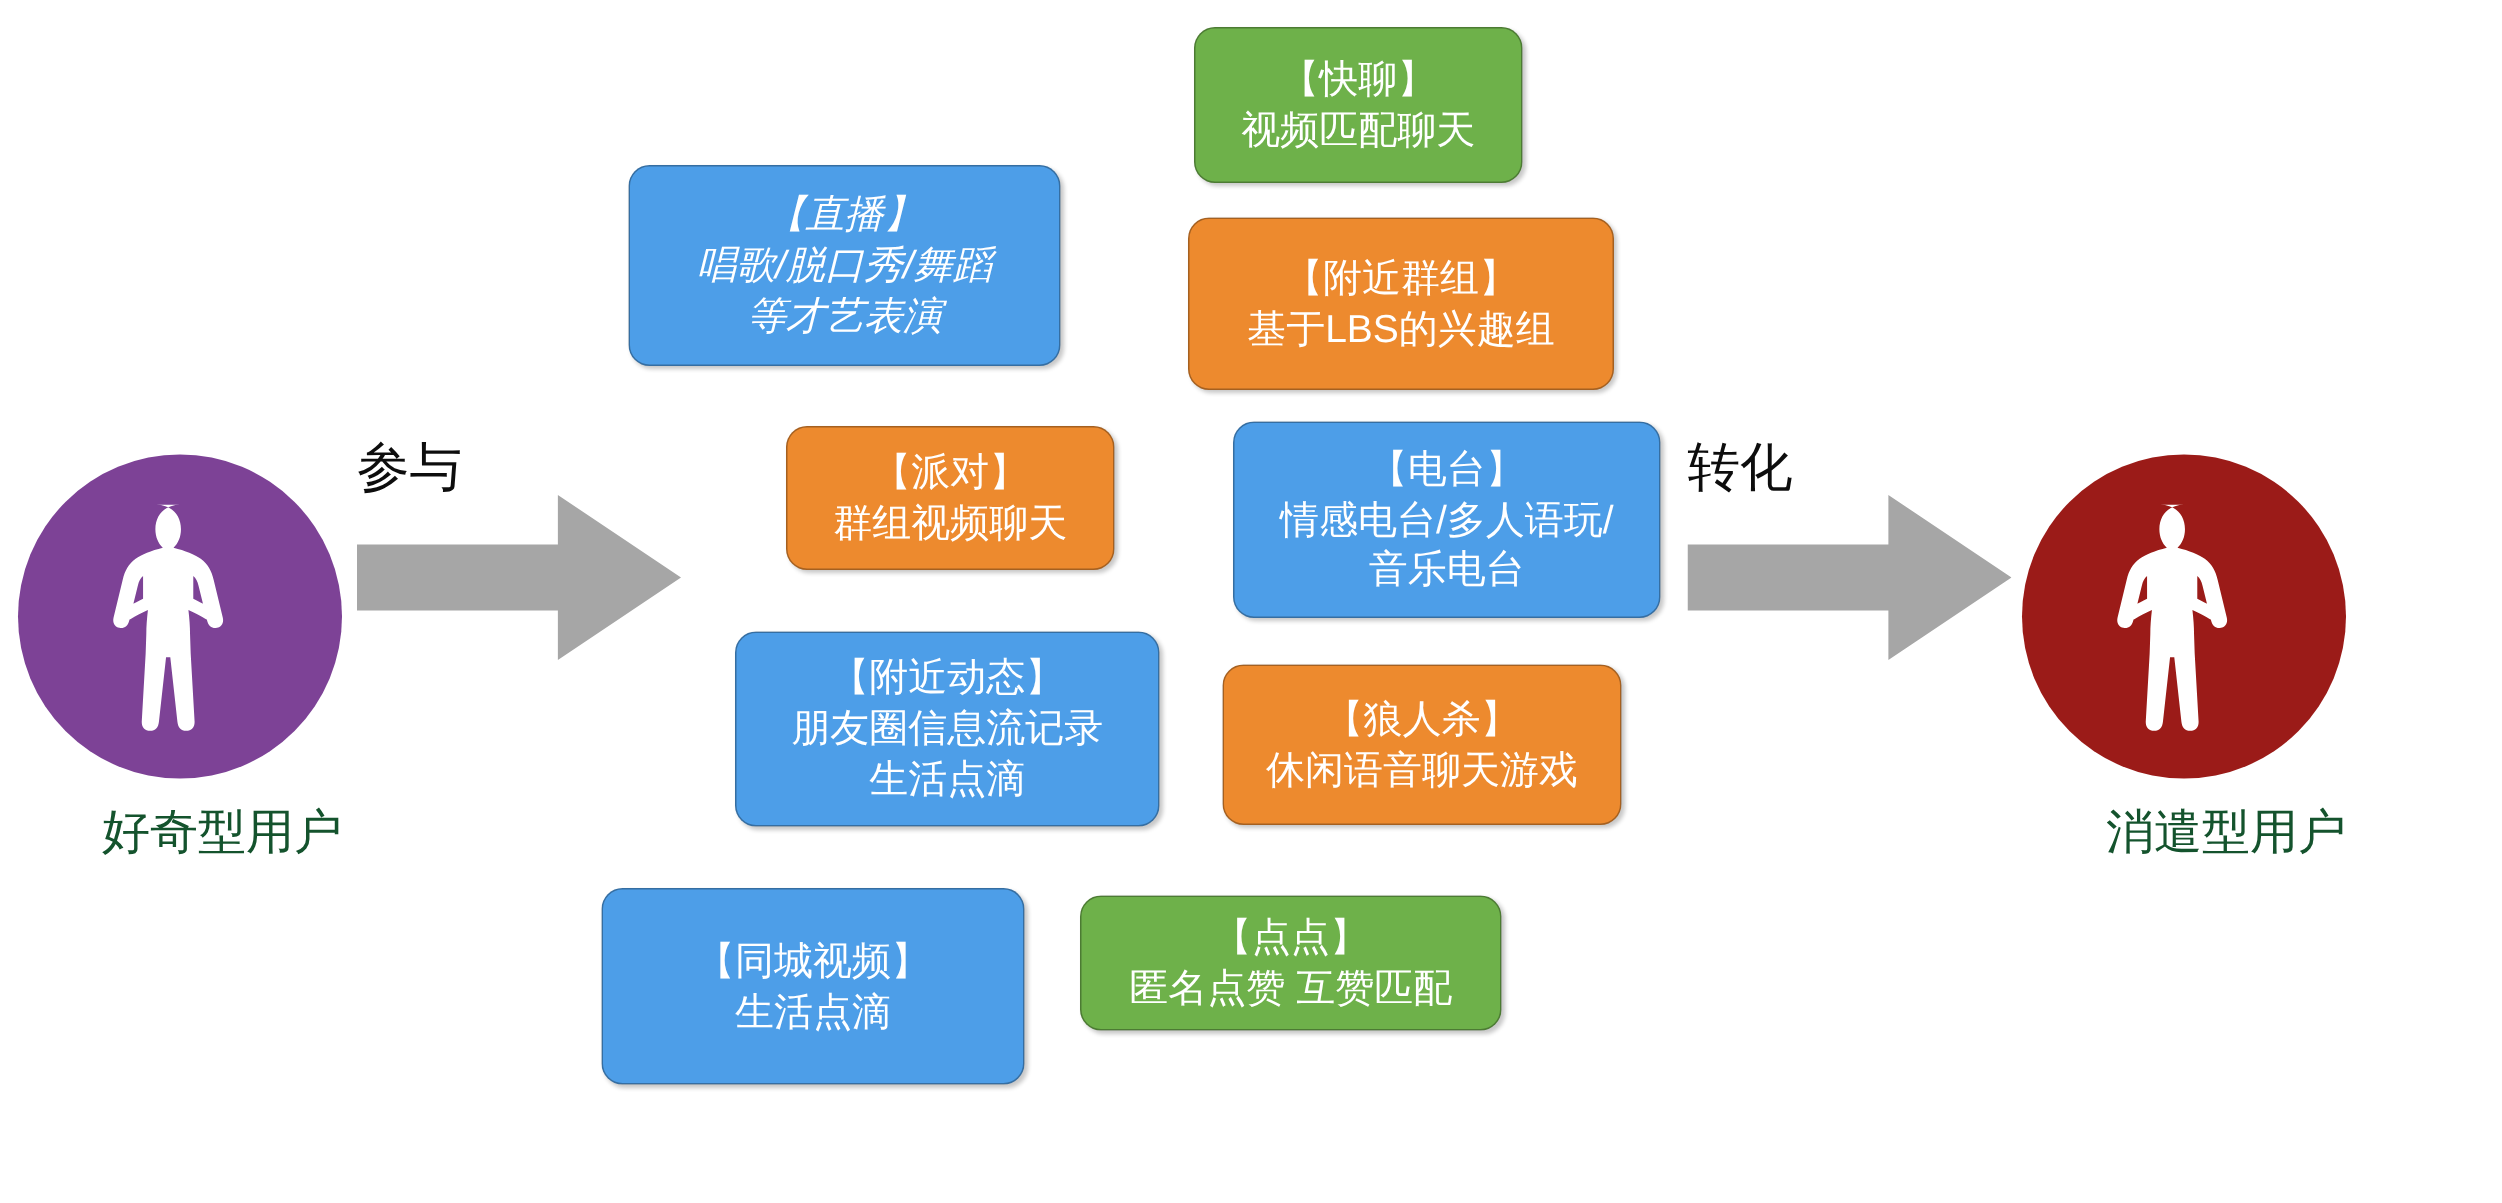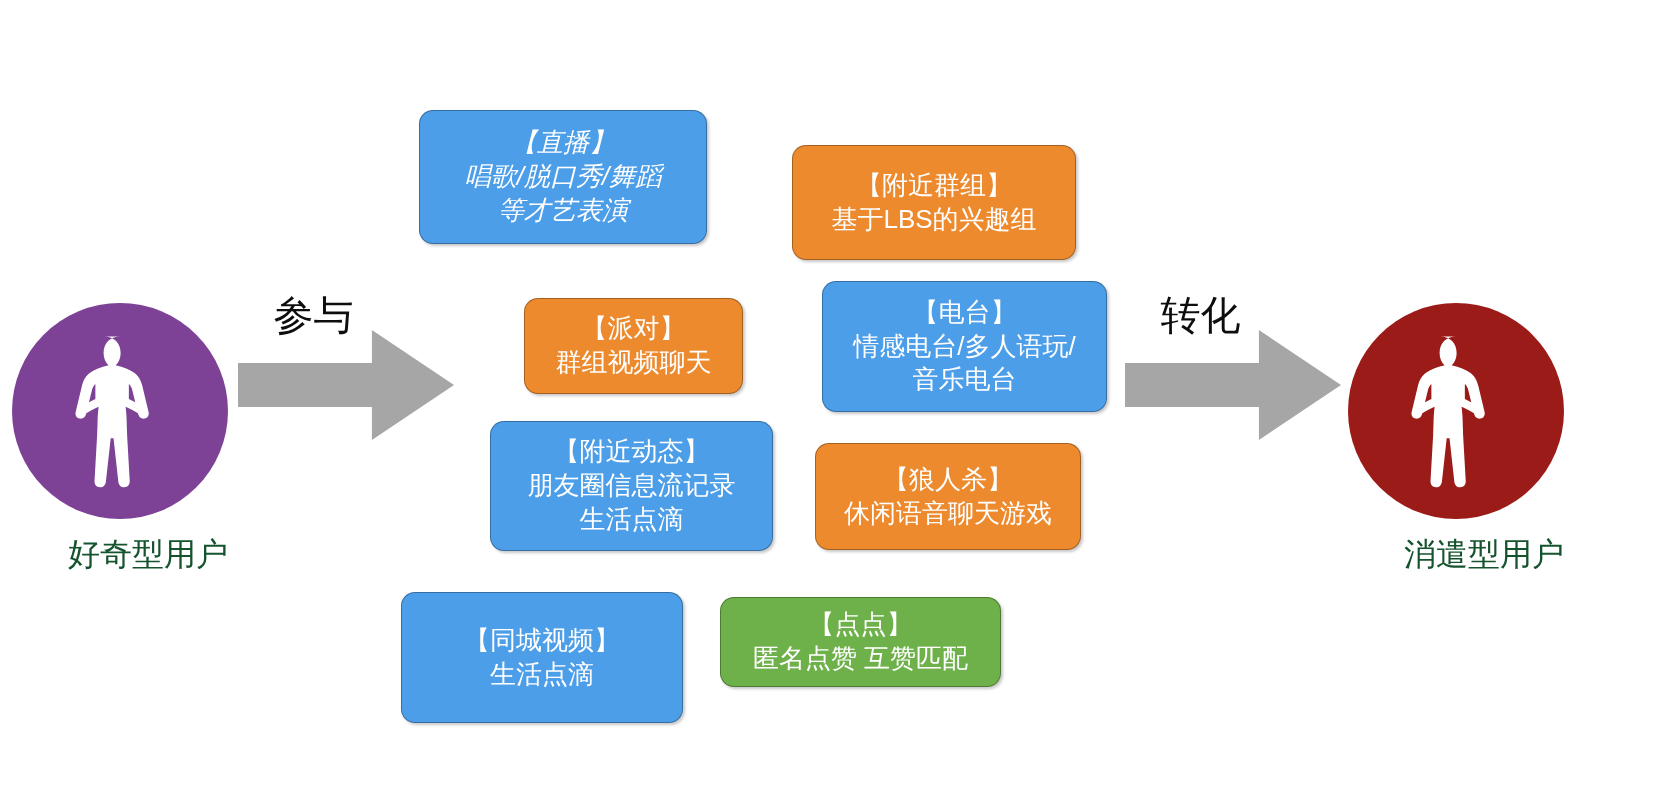--- a/index.html
+++ b/index.html
@@ -188,6 +188,10 @@
       <span class="ln">唱歌/脱口秀/舞蹈</span>
       <span class="ln">等才艺表演</span>
     </div>
+    <div class="fbox" style="left: 796px; top: 18px; width: 219px; height: 104px; background: rgb(110, 177, 74);">
+      <span class="ln title">【快聊】</span>
+      <span class="ln">视频匹配聊天</span>
+    </div>
     <div class="fbox" style="left: 792px; top: 145px; width: 284px; height: 115px; background: rgb(237, 138, 46);">
       <span class="ln title">【附近群组】</span>
       <span class="ln">基于LBS的兴趣组</span>

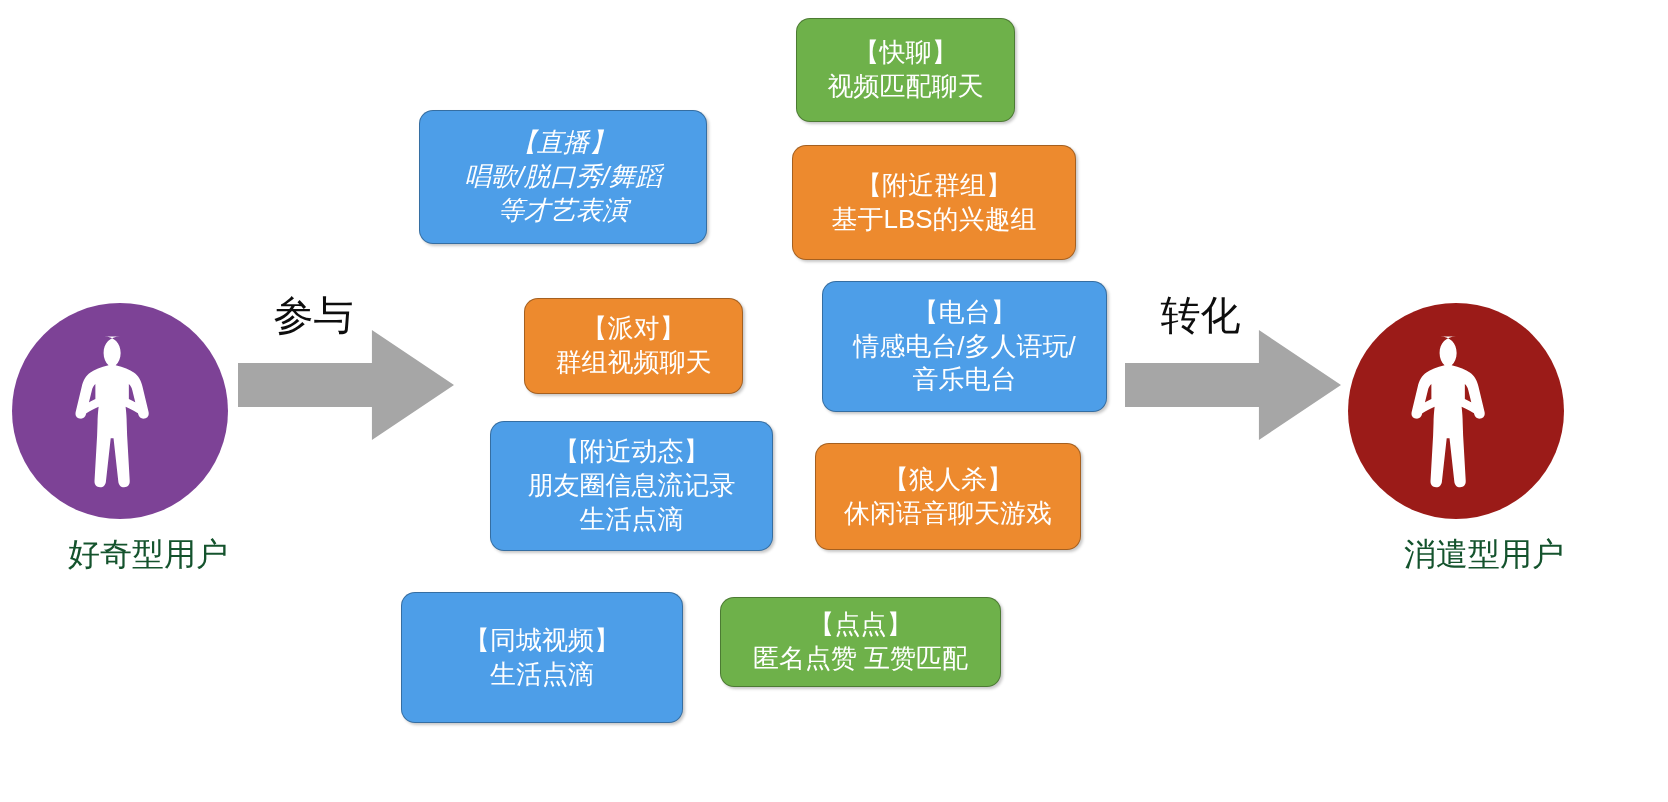--- a/index.html
+++ b/index.html
@@ -54,9 +54,8 @@
   .arrow-label {
     position: absolute;
     width: 100%;
-    text-align: center;
     color: #0d0d0d;
-    font-size: 40px;
+    font-size: 35px;
     white-space: nowrap;
   }
 

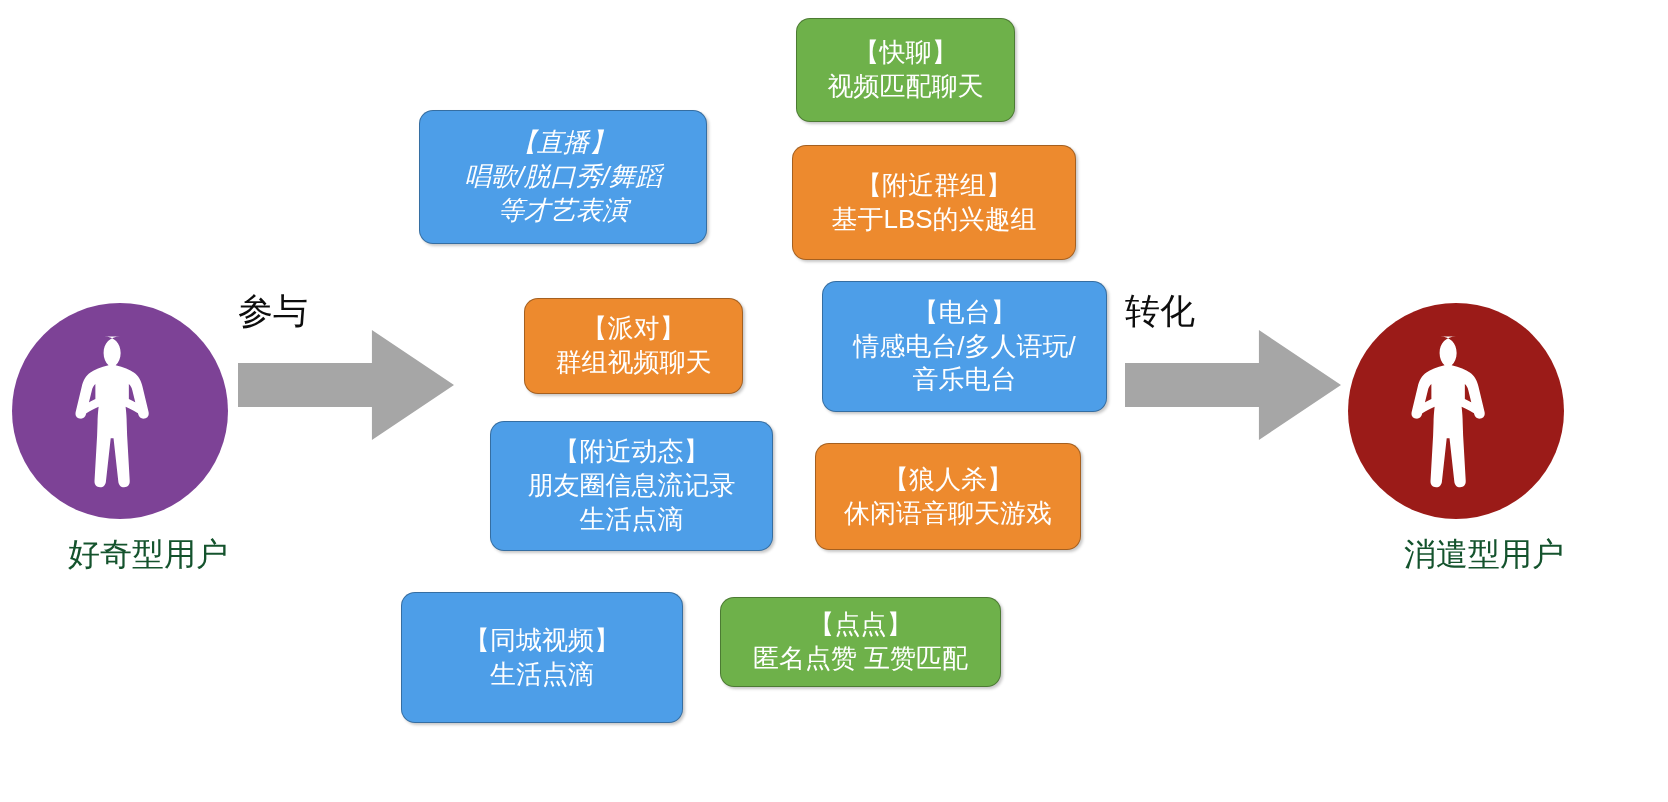--- a/index.html
+++ b/index.html
@@ -195,7 +195,7 @@
       <span class="ln title">【附近群组】</span>
       <span class="ln">基于LBS的兴趣组</span>
     </div>
-    <div class="fbox" style="left: 524px; top: 284px; width: 219px; height: 96px; background: rgb(237, 138, 46); margin-top: 14px;">
+    <div class="fbox" style="left: 524px; top: 284px; width: 219px; height: 96px; background: rgb(237, 138, 46);">
       <span class="ln title">【派对】</span>
       <span class="ln">群组视频聊天</span>
     </div>

